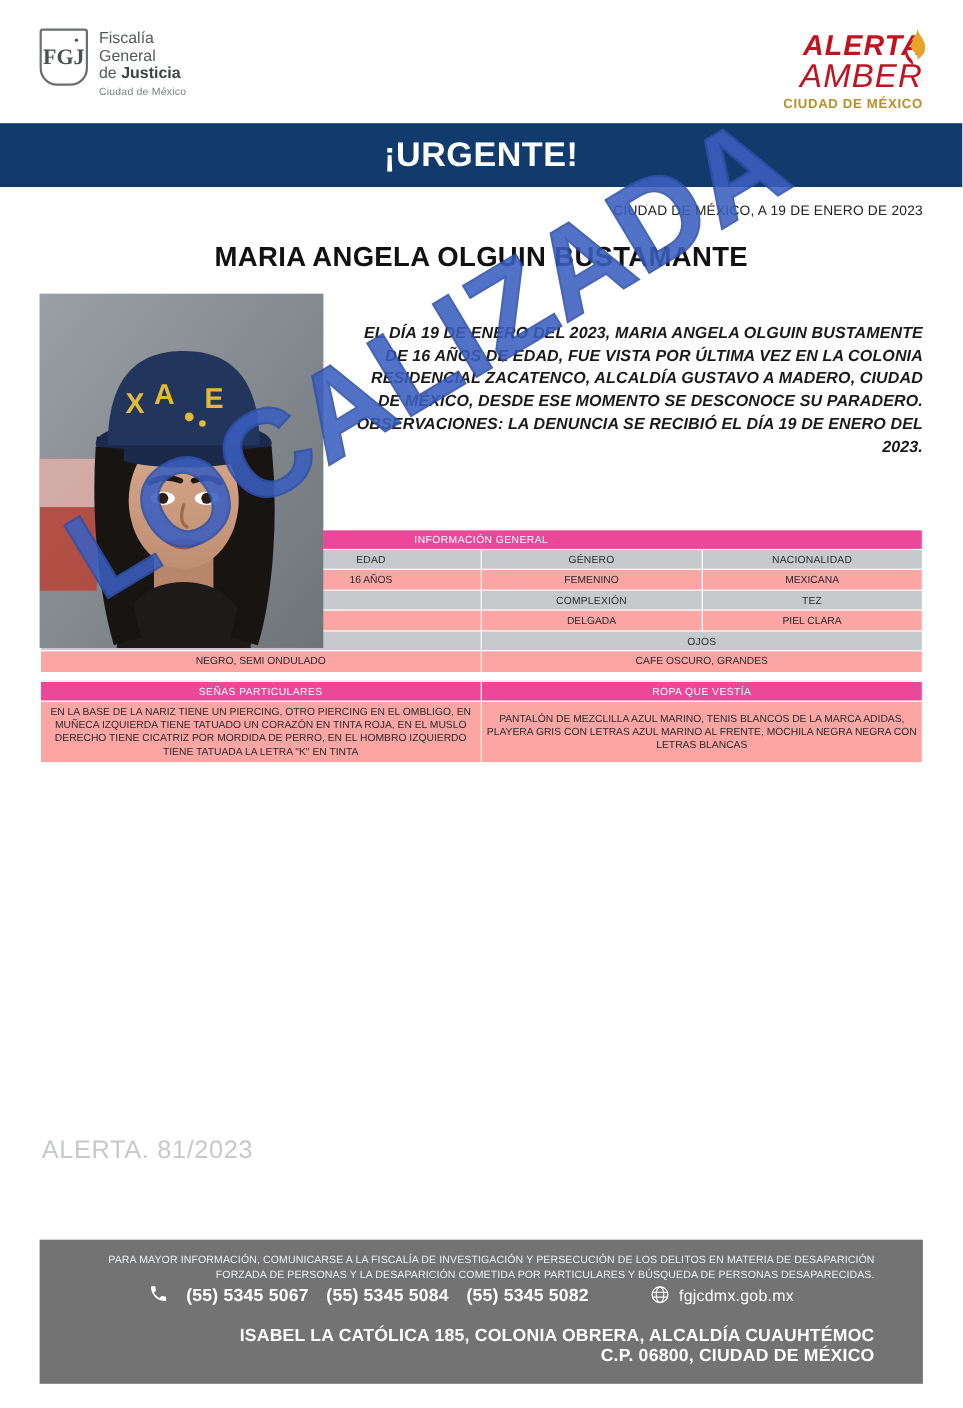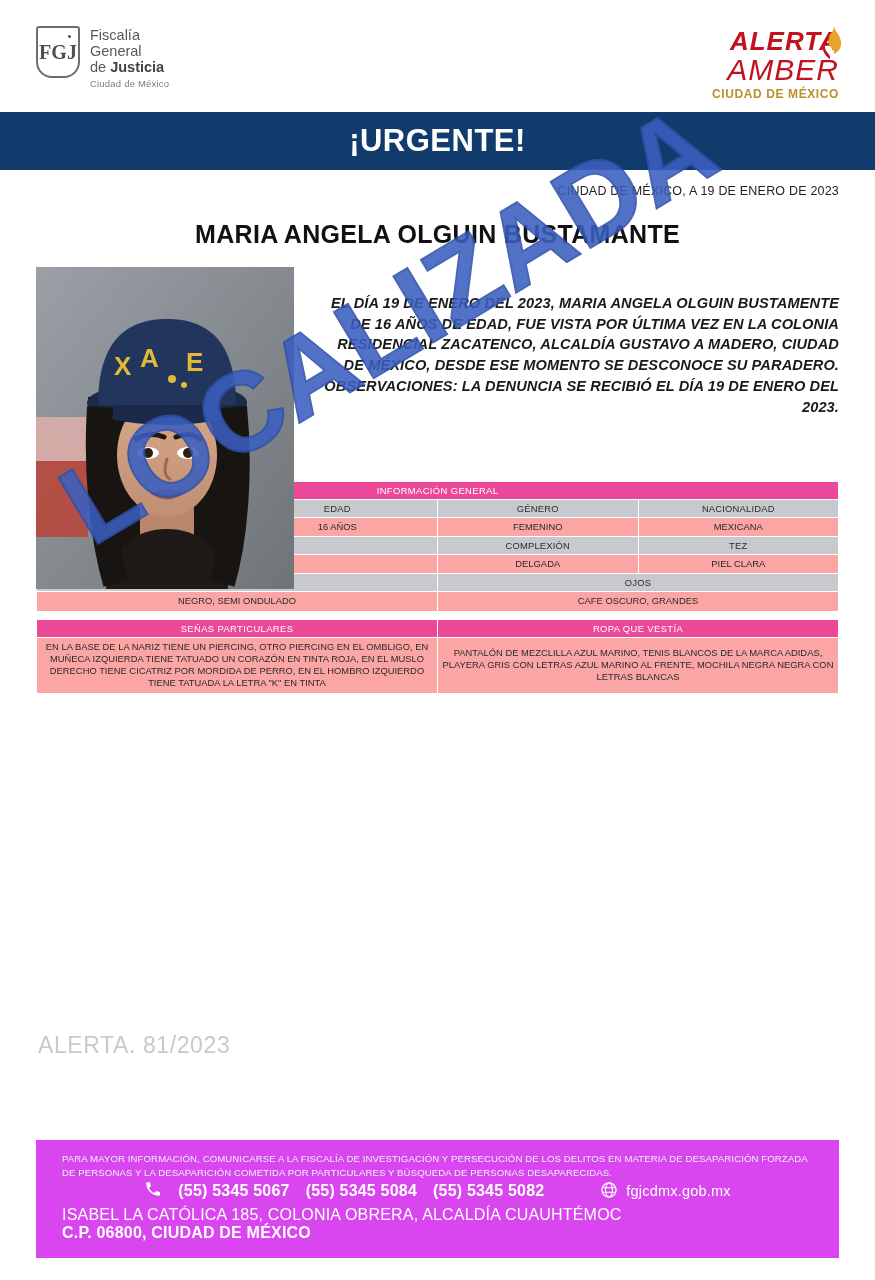--- a/index.html
+++ b/index.html
@@ -182,10 +182,10 @@
     position: absolute;
     left: 36px; right: 36px;
     bottom: 22px;
-    background: #d946ef;
+    background: #737373;
     color: #ffffff;
-    padding: 12px 26px 16px 26px;
-    text-align: left;
+    padding: 12px 44px 16px 26px;
+    text-align: right;
   }
   .footer .small {
     font-size: 9.6px;

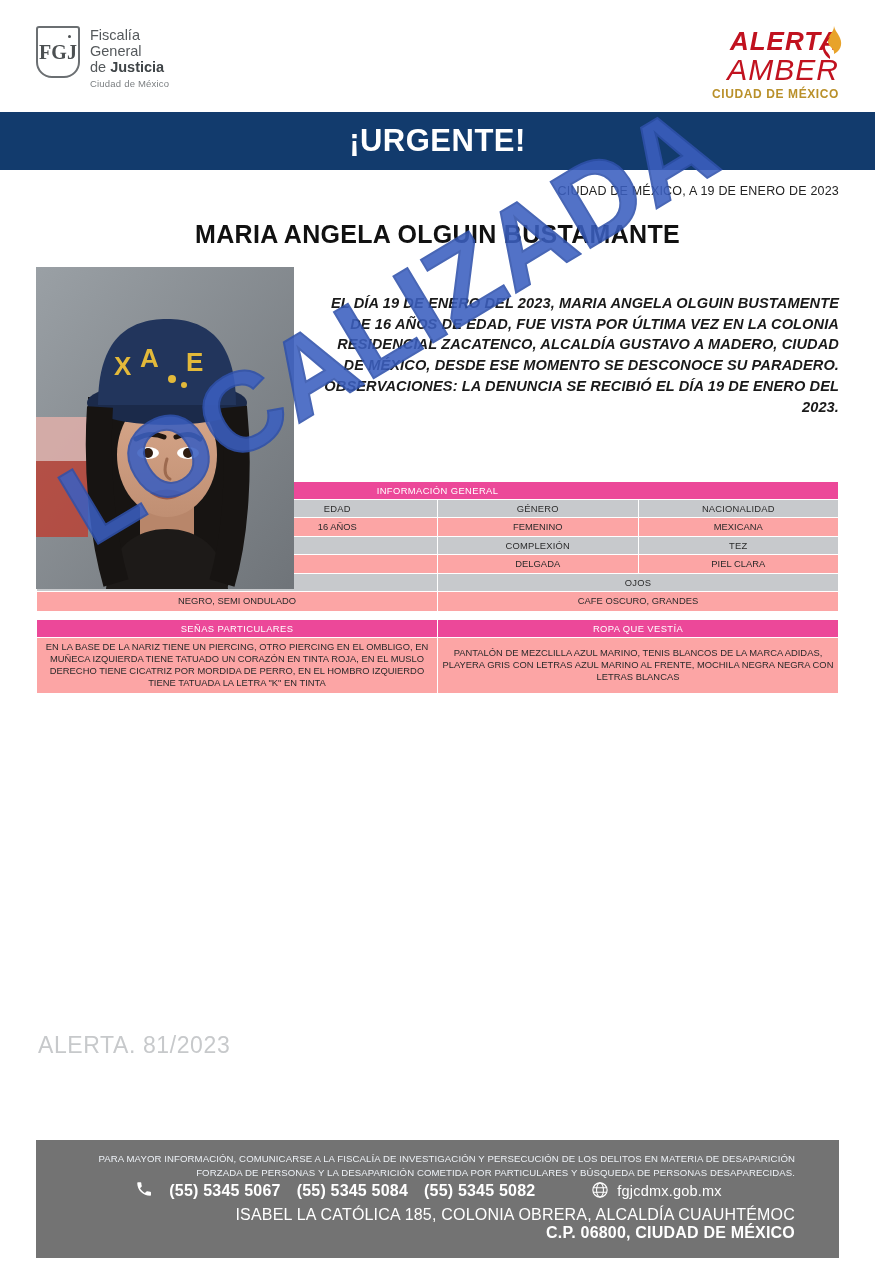--- a/index.html
+++ b/index.html
@@ -210,9 +210,9 @@
     margin-left: 40px;
   }
   .footer .addr1 {
-    margin-top: 4px;
+    margin-top: 16px;
     font-size: 16px;
-    font-weight: normal;
+    font-weight: bold;
     letter-spacing: .2px;
   }
   .footer .addr2 {

